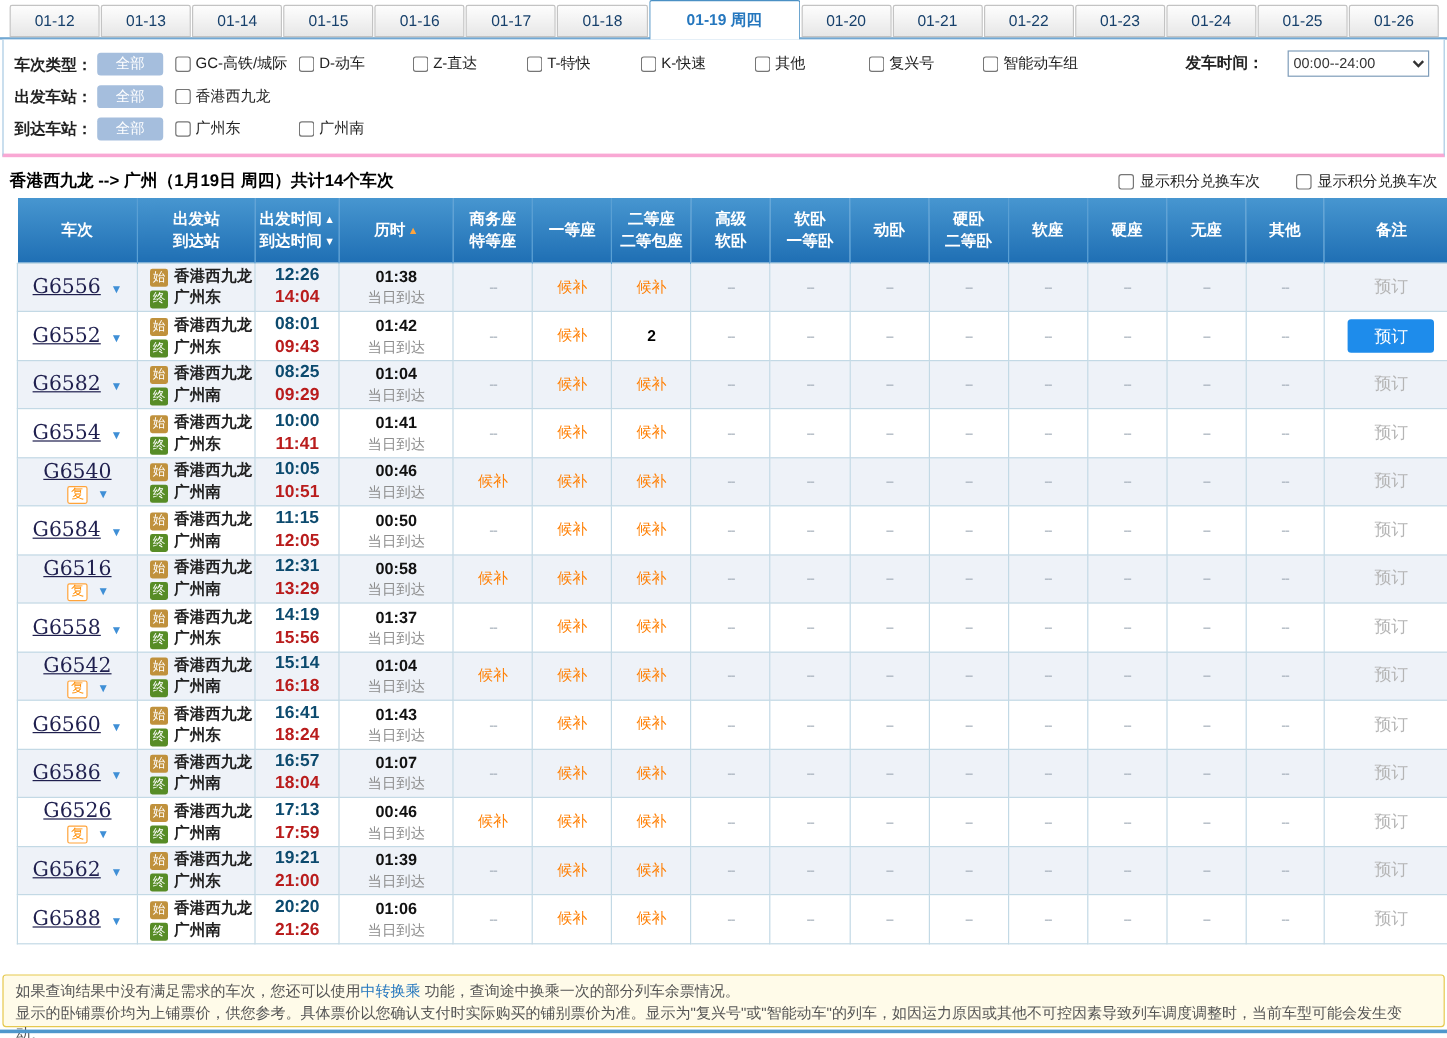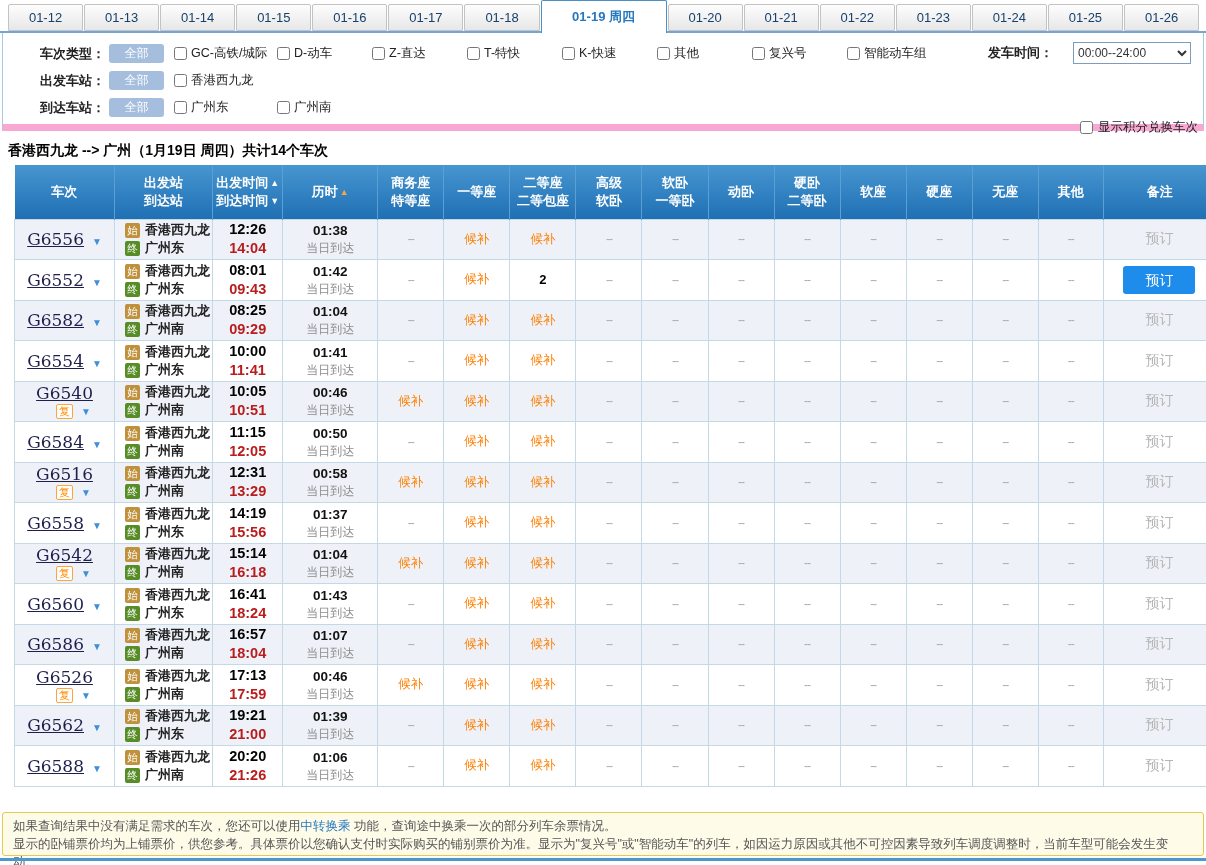--- a/index.html
+++ b/index.html
@@ -19,8 +19,8 @@
 
   
   .filters { position:absolute; top:33px; left:2px; right:2px; height:98px;
-    border-left:1px solid #a7c9e3; border-right:1px solid #a7c9e3; border-bottom:7px solid #f9a8d4;
-    padding-top:9px; background:#fff;padding-left:28px; }
+    border-left:1px solid #a7c9e3; border-right:1px solid #a7c9e3; border-bottom:3px solid #f9a8d4;
+    padding-top:9px; background:#fff; }
   .f-row { display:flex; align-items:center; height:23px; margin-bottom:4px; }
   .f-label { width:78px; padding-left:9px; font-weight:bold; font-size:13px; color:#222; }
   .all-badge { display:inline-block; width:55px; height:19px; line-height:19px; text-align:center;

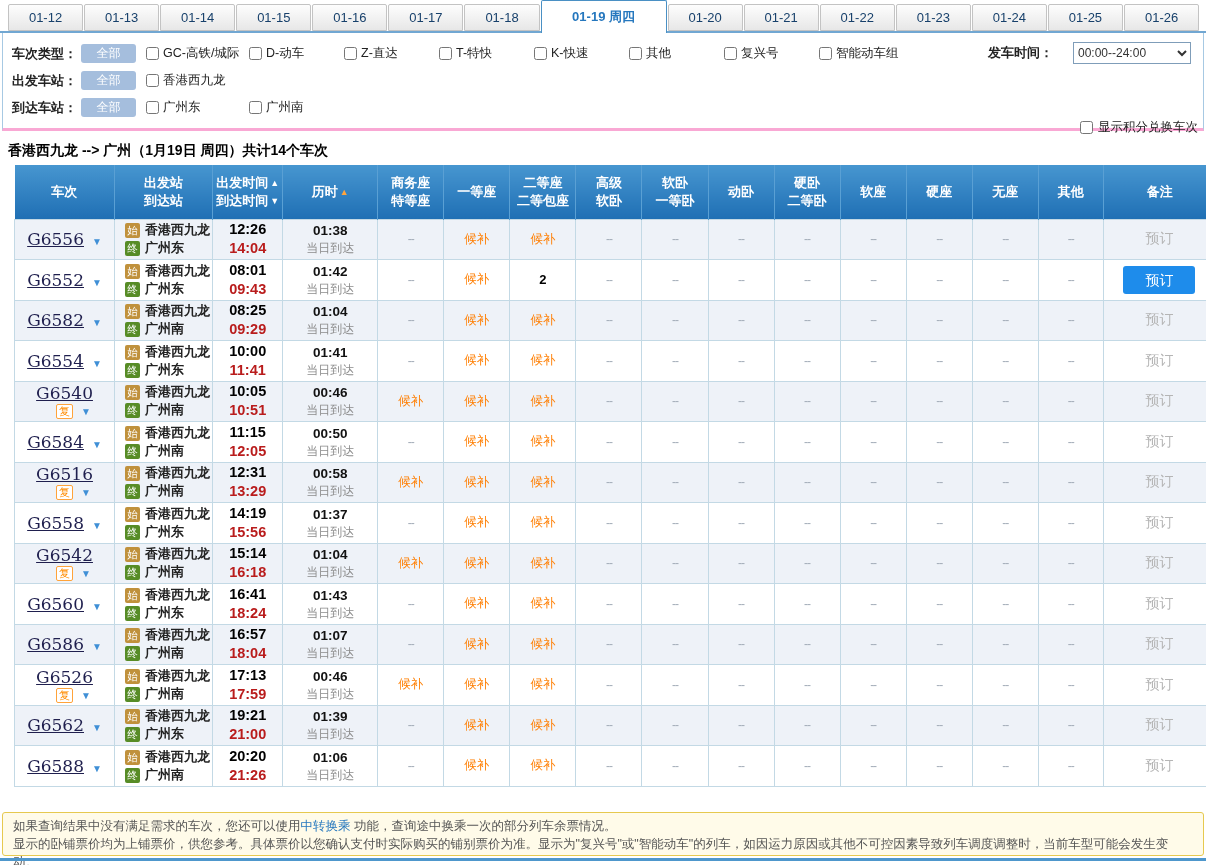--- a/index.html
+++ b/index.html
@@ -39,7 +39,7 @@
   .route, .count { font-size:14px; font-weight:bold; color:#000; }
   .tip { margin-left:42px; font-size:12.5px; color:#333; }
   .tip .tip-link { color:#ff7e00; font-weight:bold; cursor:pointer; }
-  .toggles { margin-left:auto; display:flex; align-items:flex-end; gap:30px;flex-direction:column; }
+  .toggles { margin-left:auto; display:flex; align-items:flex-end; gap:30px; }
   .toggle { display:inline-flex; align-items:center; font-size:12.5px; color:#222; cursor:pointer; }
   .toggle input { margin-right:5px; width:13px; height:13px; }
 

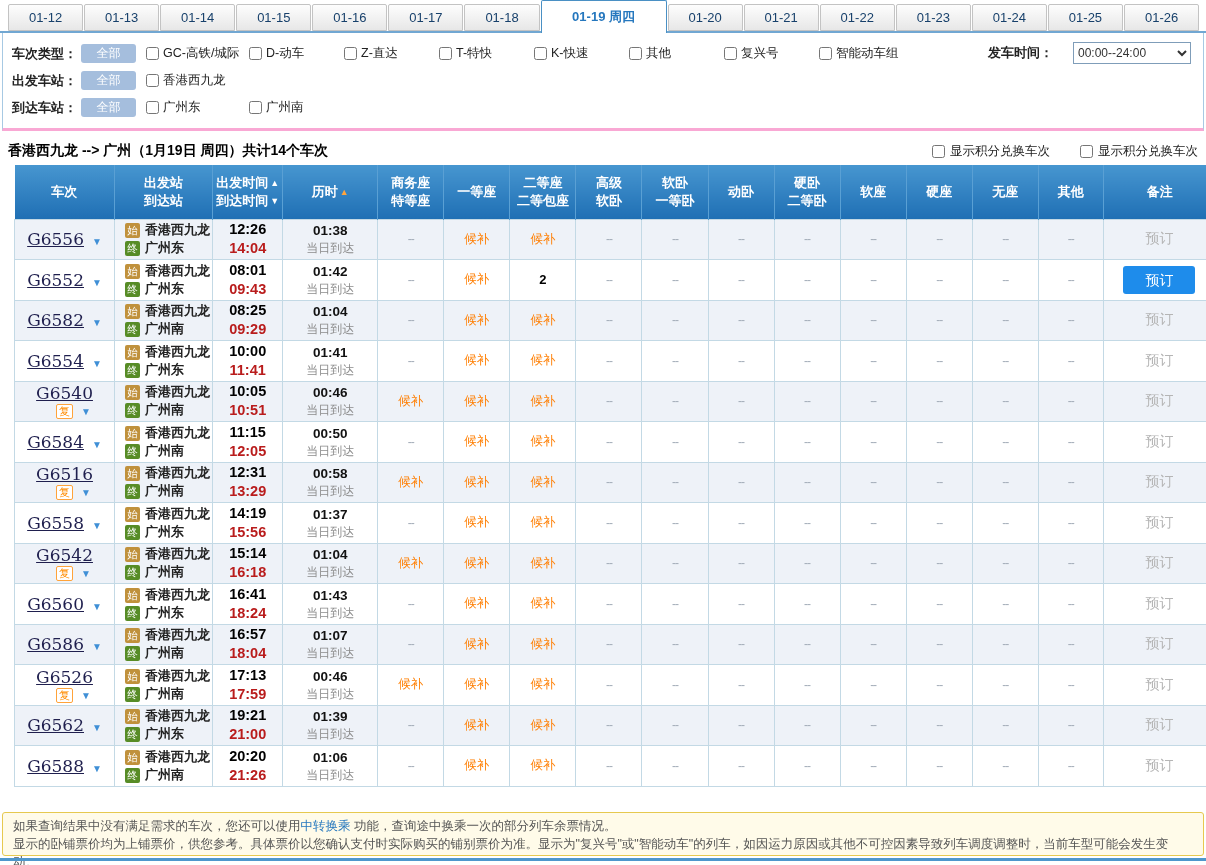--- a/index.html
+++ b/index.html
@@ -69,7 +69,7 @@
   .badge.origin { background:#c0913c; }
   .badge.term { background:#578c26; }
   .st { font-size:13px; font-weight:bold; color:#222; }
-  .dep { font-size:14.5px; font-weight:bold; color:#000000; line-height:19px; }
+  .dep { font-size:14.5px; font-weight:bold; color:#0c4a6e; line-height:19px; }
   .arr { font-size:14.5px; font-weight:bold; color:#b91c1c; line-height:19px; }
   .dur { font-size:13.5px; font-weight:bold; color:#111; line-height:19px; }
   .day { font-size:12px; color:#8c8c8c; line-height:17px; }

